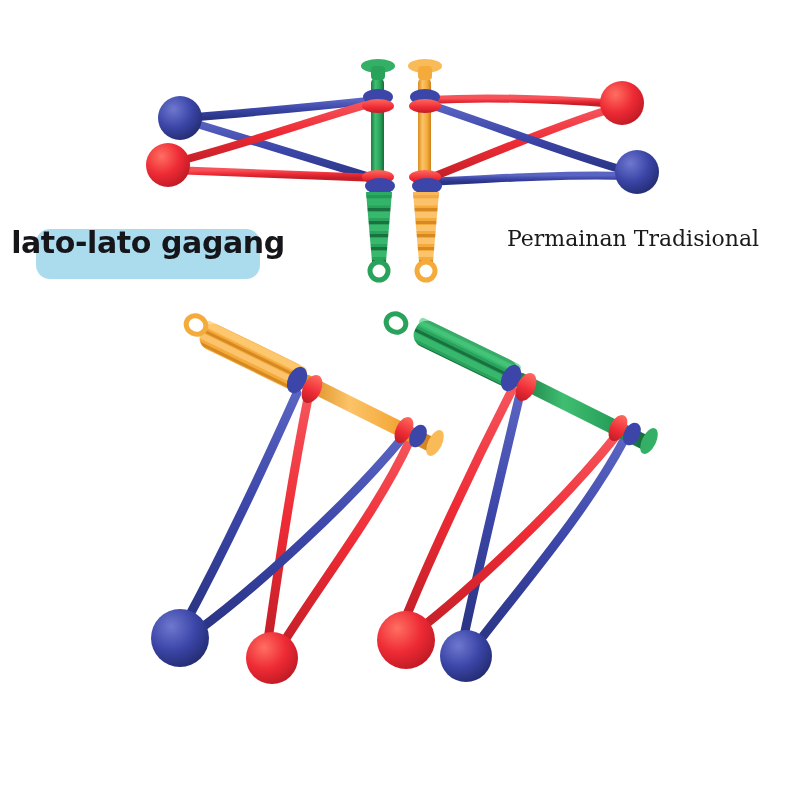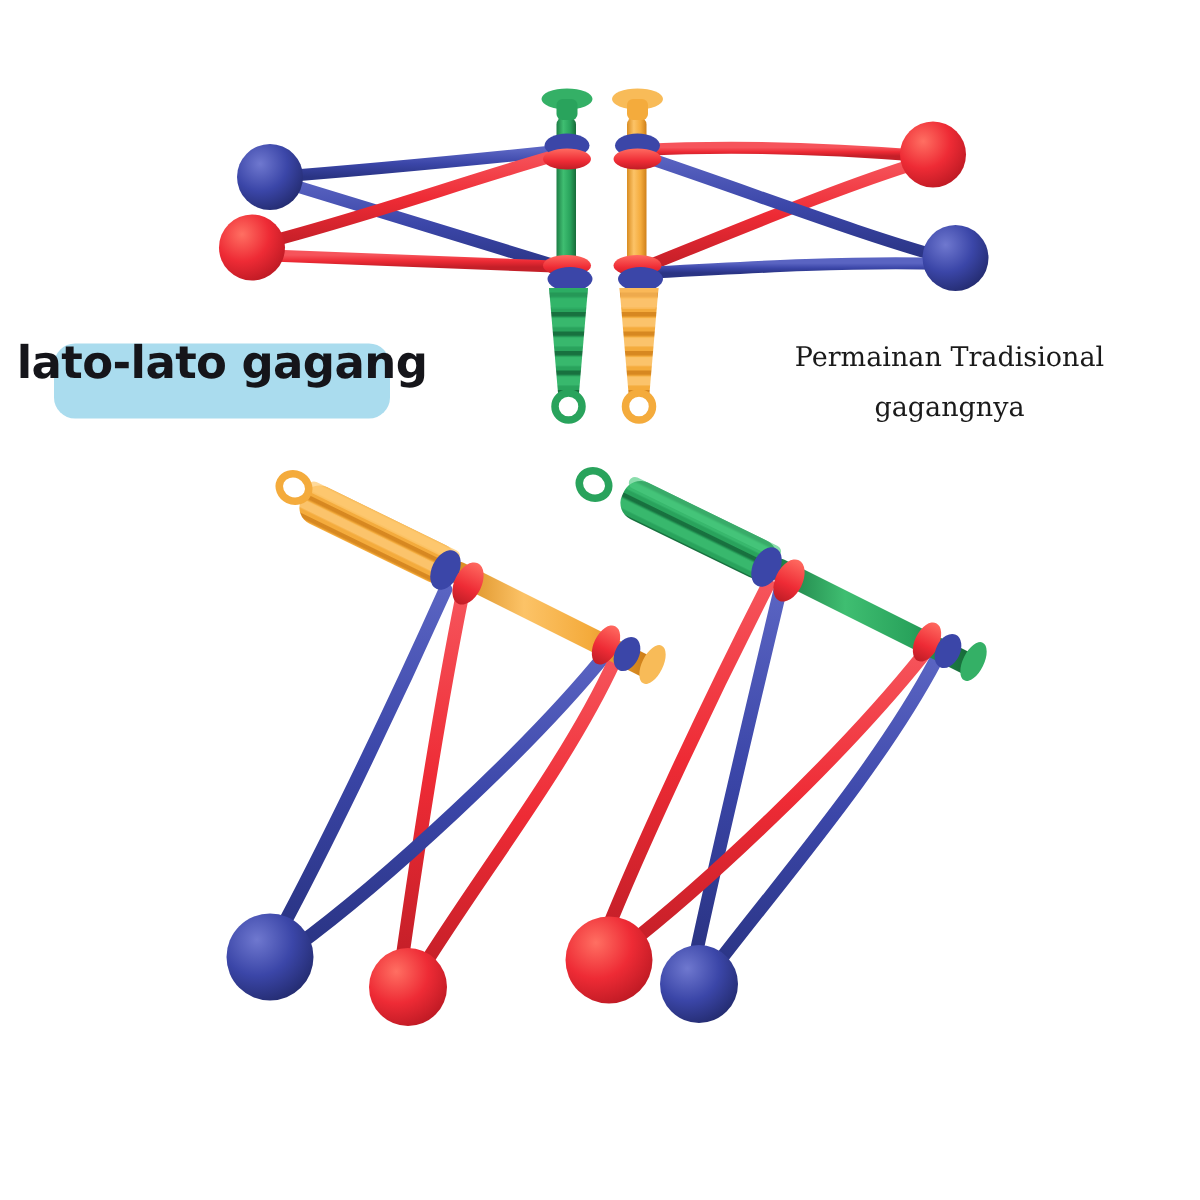--- a/index.html
+++ b/index.html
@@ -41,7 +41,7 @@
     width:290px;
     text-align:center;
     font-family:"DejaVu Serif","Liberation Serif",serif;
-    font-size:18px;
+    font-size:22px;
     line-height:33px;
     color:#1a1a1a;
   }

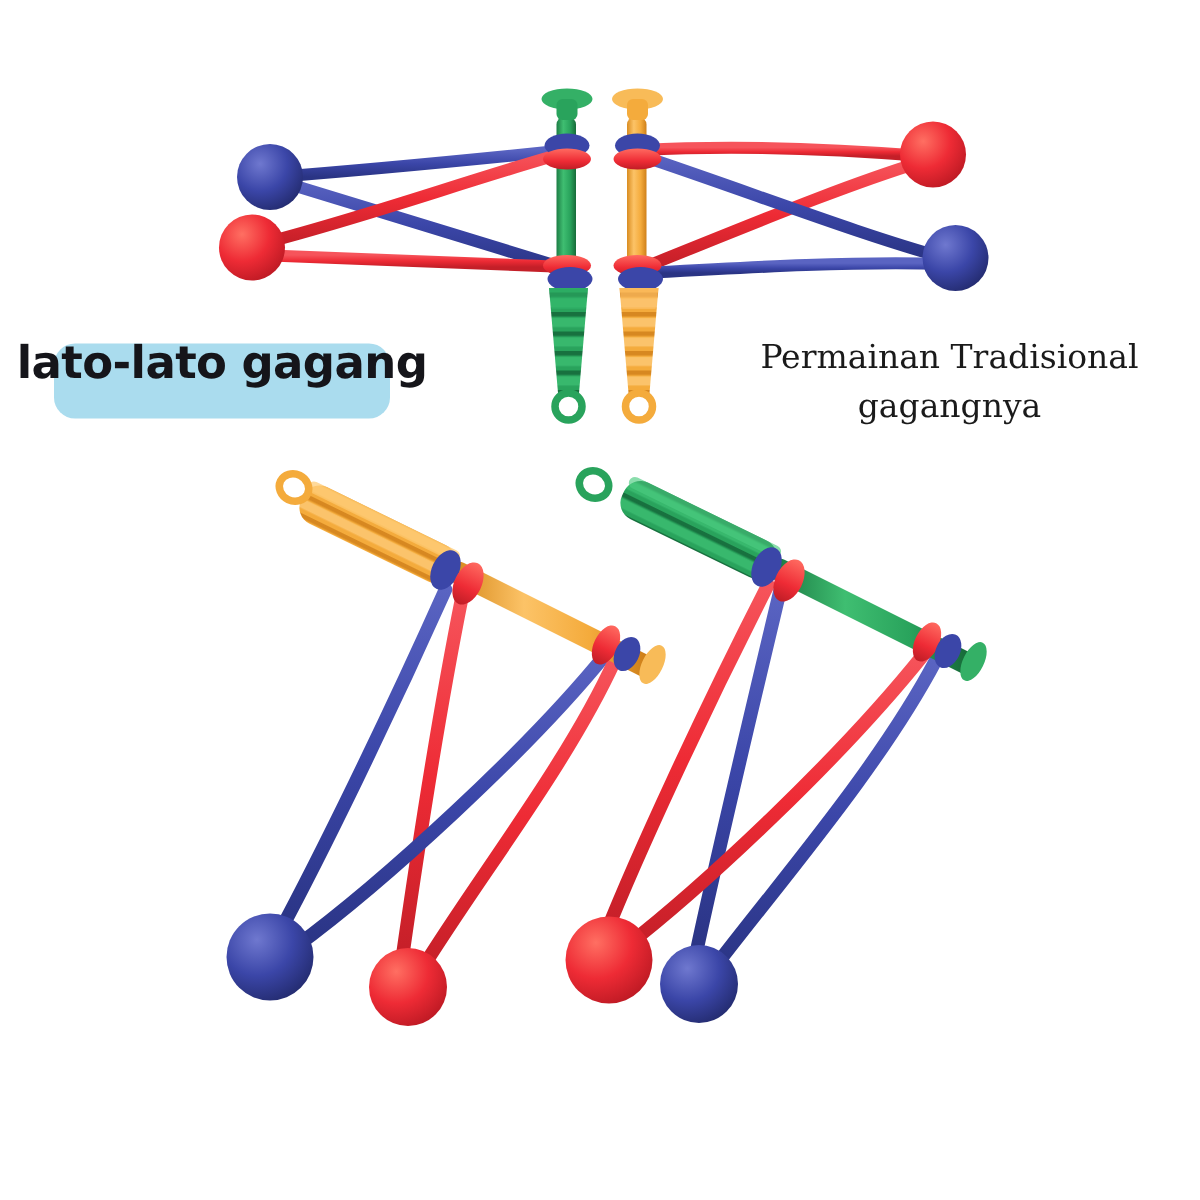--- a/index.html
+++ b/index.html
@@ -217,7 +217,6 @@
 
   <div class="caption">
     <span class="caption-line">Permainan Tradisional</span>
-    <span class="caption-line">gagangnya</span>
   </div>
 
 </div>

